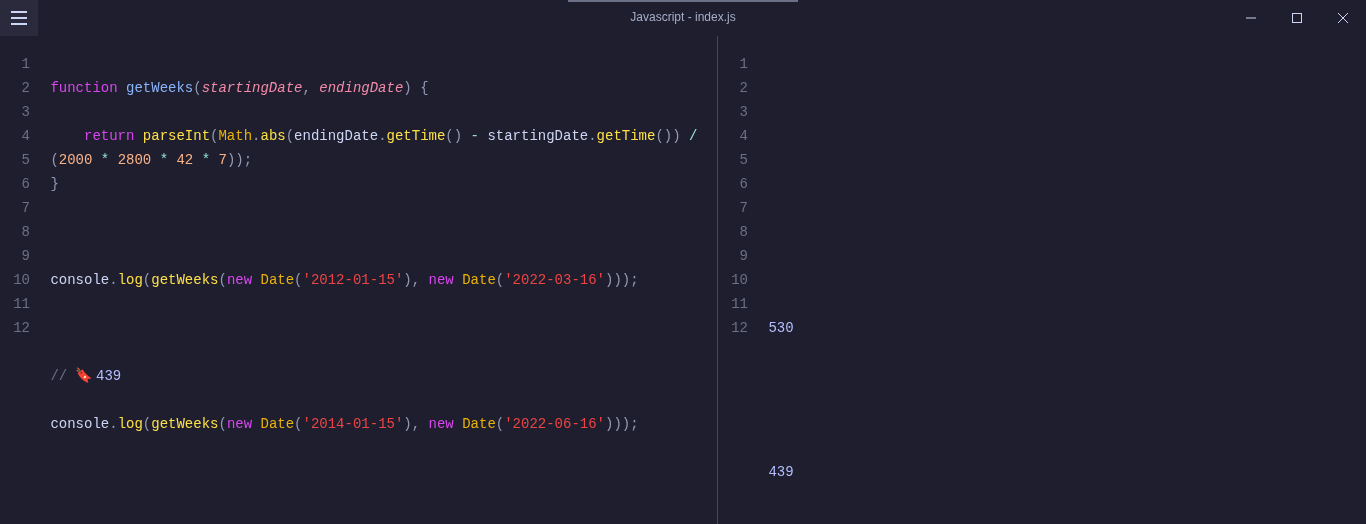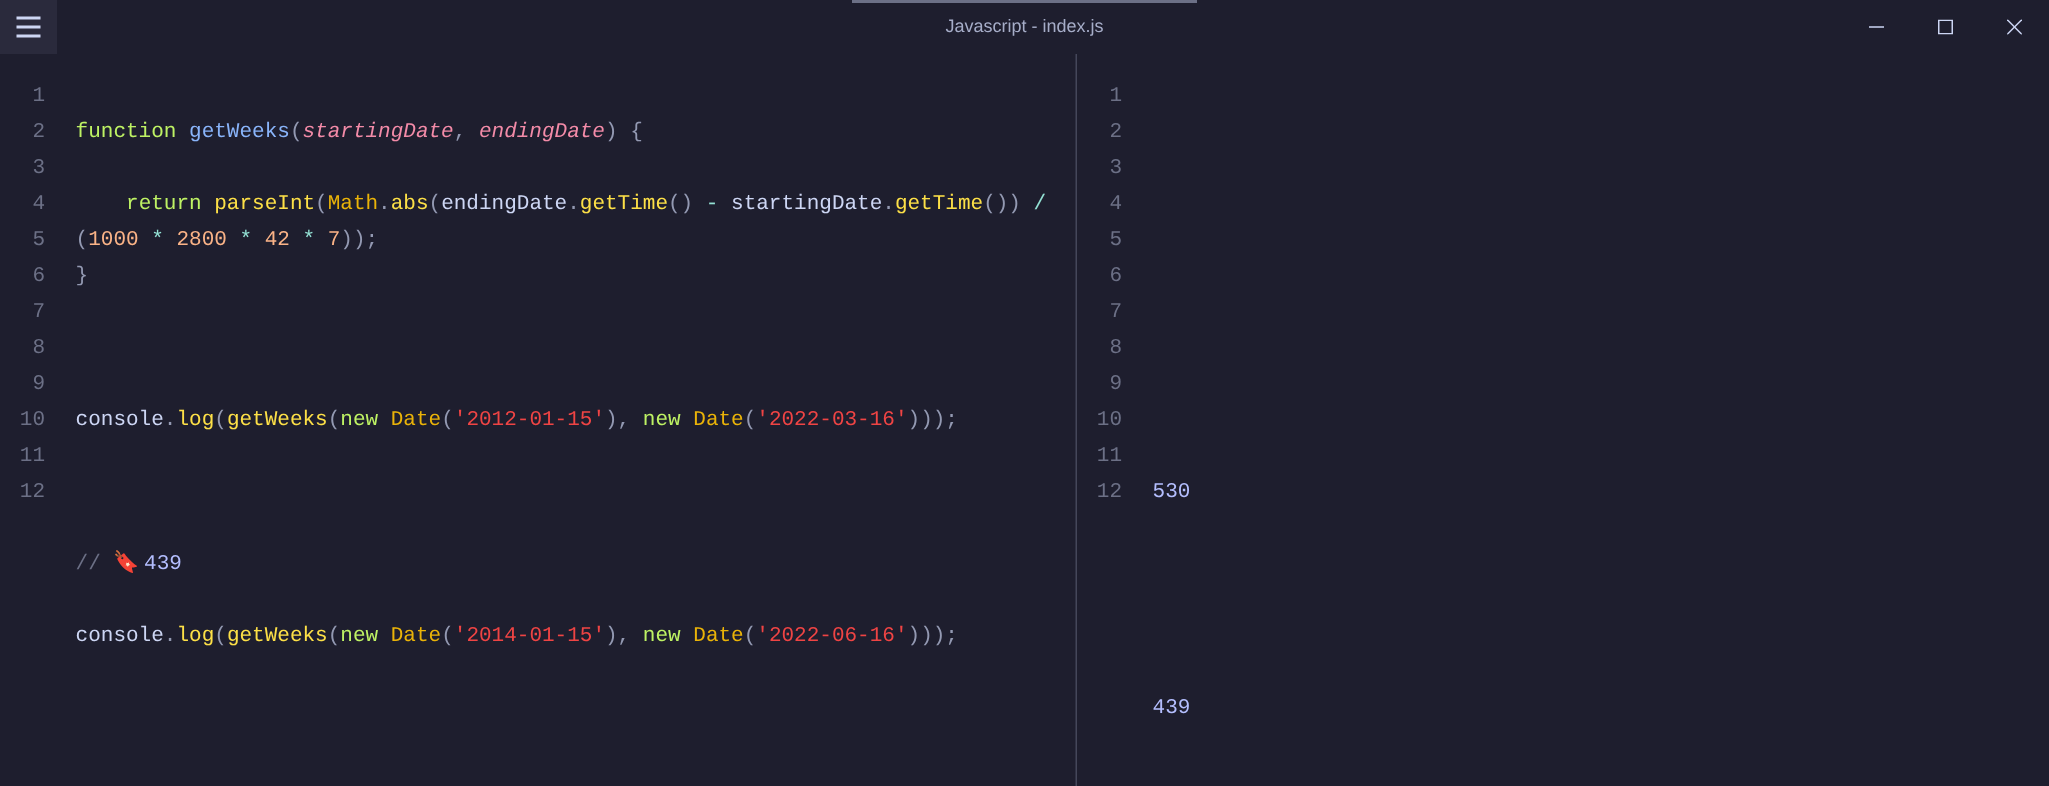--- a/index.html
+++ b/index.html
@@ -103,7 +103,7 @@
     font-size: 14px;
   }
   .code .line { height: 24px; }
-  .kw { color: #bef264; }
+  .kw { color: #d946ef; }
   .fn { color: #89b4fa; }
   .fncall { color: #fde047; }
   .param { color: #f38ba8; font-style: italic; }

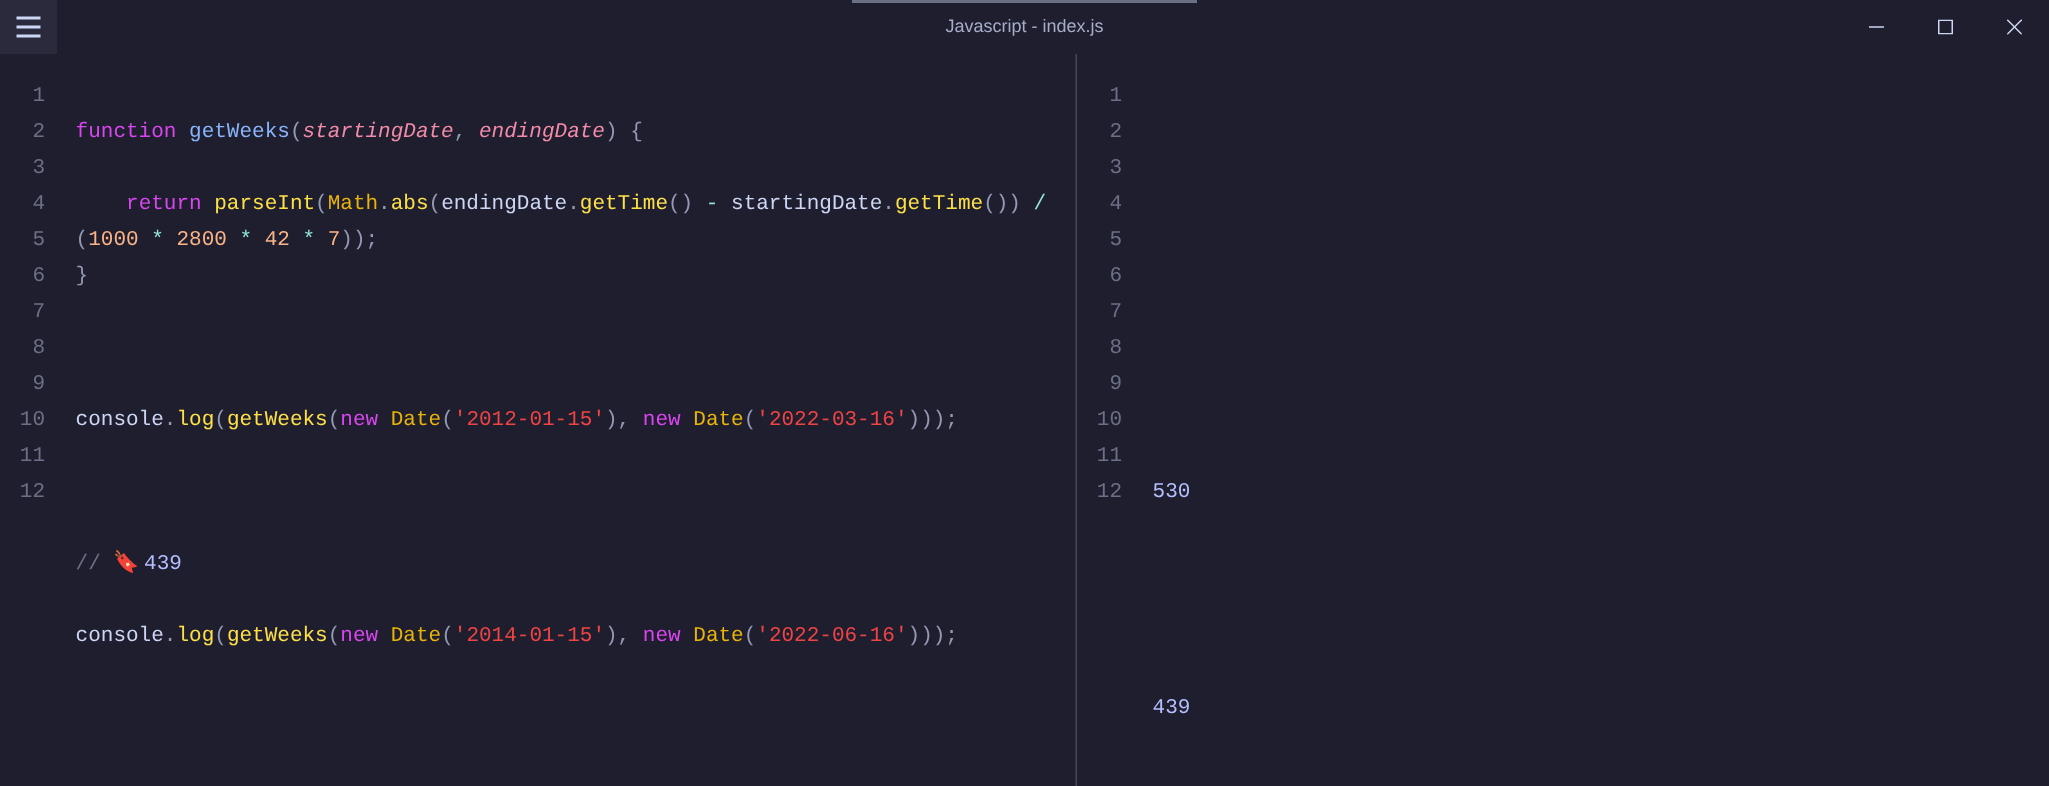--- a/index.html
+++ b/index.html
@@ -173,7 +173,7 @@
     <div class="code">
 <div class="line"> <span class="kw">function</span> <span class="fn">getWeeks</span><span class="punct">(</span><span class="param">startingDate</span><span class="punct">,</span> <span class="param">endingDate</span><span class="punct">)</span> <span class="brace">{</span></div>
 <div class="line">     <span class="kw">return</span> <span class="fncall">parseInt</span><span class="punct">(</span><span class="cls">Math</span><span class="punct">.</span><span class="fncall">abs</span><span class="punct">(</span><span class="ident">endingDate</span><span class="punct">.</span><span class="fncall">getTime</span><span class="punct">()</span> <span class="op">-</span> <span class="ident">startingDate</span><span class="punct">.</span><span class="fncall">getTime</span><span class="punct">())</span> <span class="op">/</span>
- <span class="punct">(</span><span class="num">1000</span> <span class="op">*</span> <span class="num">2800</span> <span class="op">*</span> <span class="num">42</span> <span class="op">*</span> <span class="num">7</span><span class="punct">));</span></div>
+ <span class="punct">(</span><span class="num">2000</span> <span class="op">*</span> <span class="num">2800</span> <span class="op">*</span> <span class="num">42</span> <span class="op">*</span> <span class="num">7</span><span class="punct">));</span></div>
 <div class="line"> <span class="brace">}</span></div>
 <div class="line"></div>
 <div class="line"> <span class="ident">console</span><span class="punct">.</span><span class="fncall">log</span><span class="punct">(</span><span class="fncall">getWeeks</span><span class="punct">(</span><span class="kw">new</span> <span class="cls">Date</span><span class="punct">(</span><span class="str">'2012-01-15'</span><span class="punct">),</span> <span class="kw">new</span> <span class="cls">Date</span><span class="punct">(</span><span class="str">'2022-03-16'</span><span class="punct">)));</span></div>

